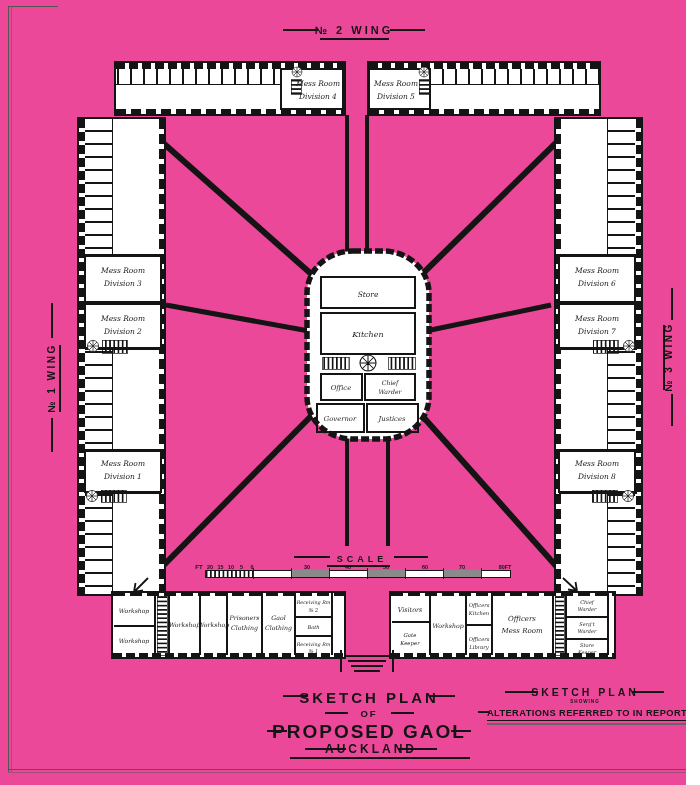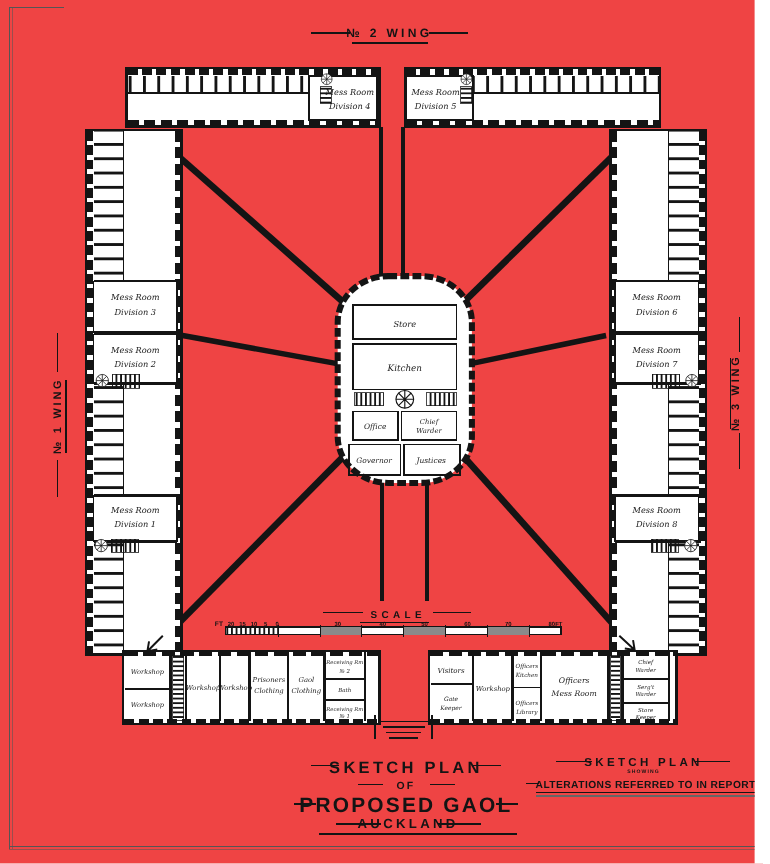--- a/index.html
+++ b/index.html
@@ -3,7 +3,7 @@
 <meta charset="utf-8">
 <style>
   html,body{margin:0;padding:0;background:#ffffff;}
-  .page{position:relative;width:686px;height:785px;background:#ef4444;overflow:hidden;}
+  .page{position:relative;width:686px;height:785px;background:#ec4899;overflow:hidden;}
   svg{display:block;}
   .lbl{font-family:"DejaVu Serif",serif;font-style:italic;fill:#1c1c1c;text-anchor:middle;}
   .cap{font-family:"Liberation Sans","DejaVu Sans",sans-serif;font-weight:bold;fill:#141414;text-anchor:middle;}

